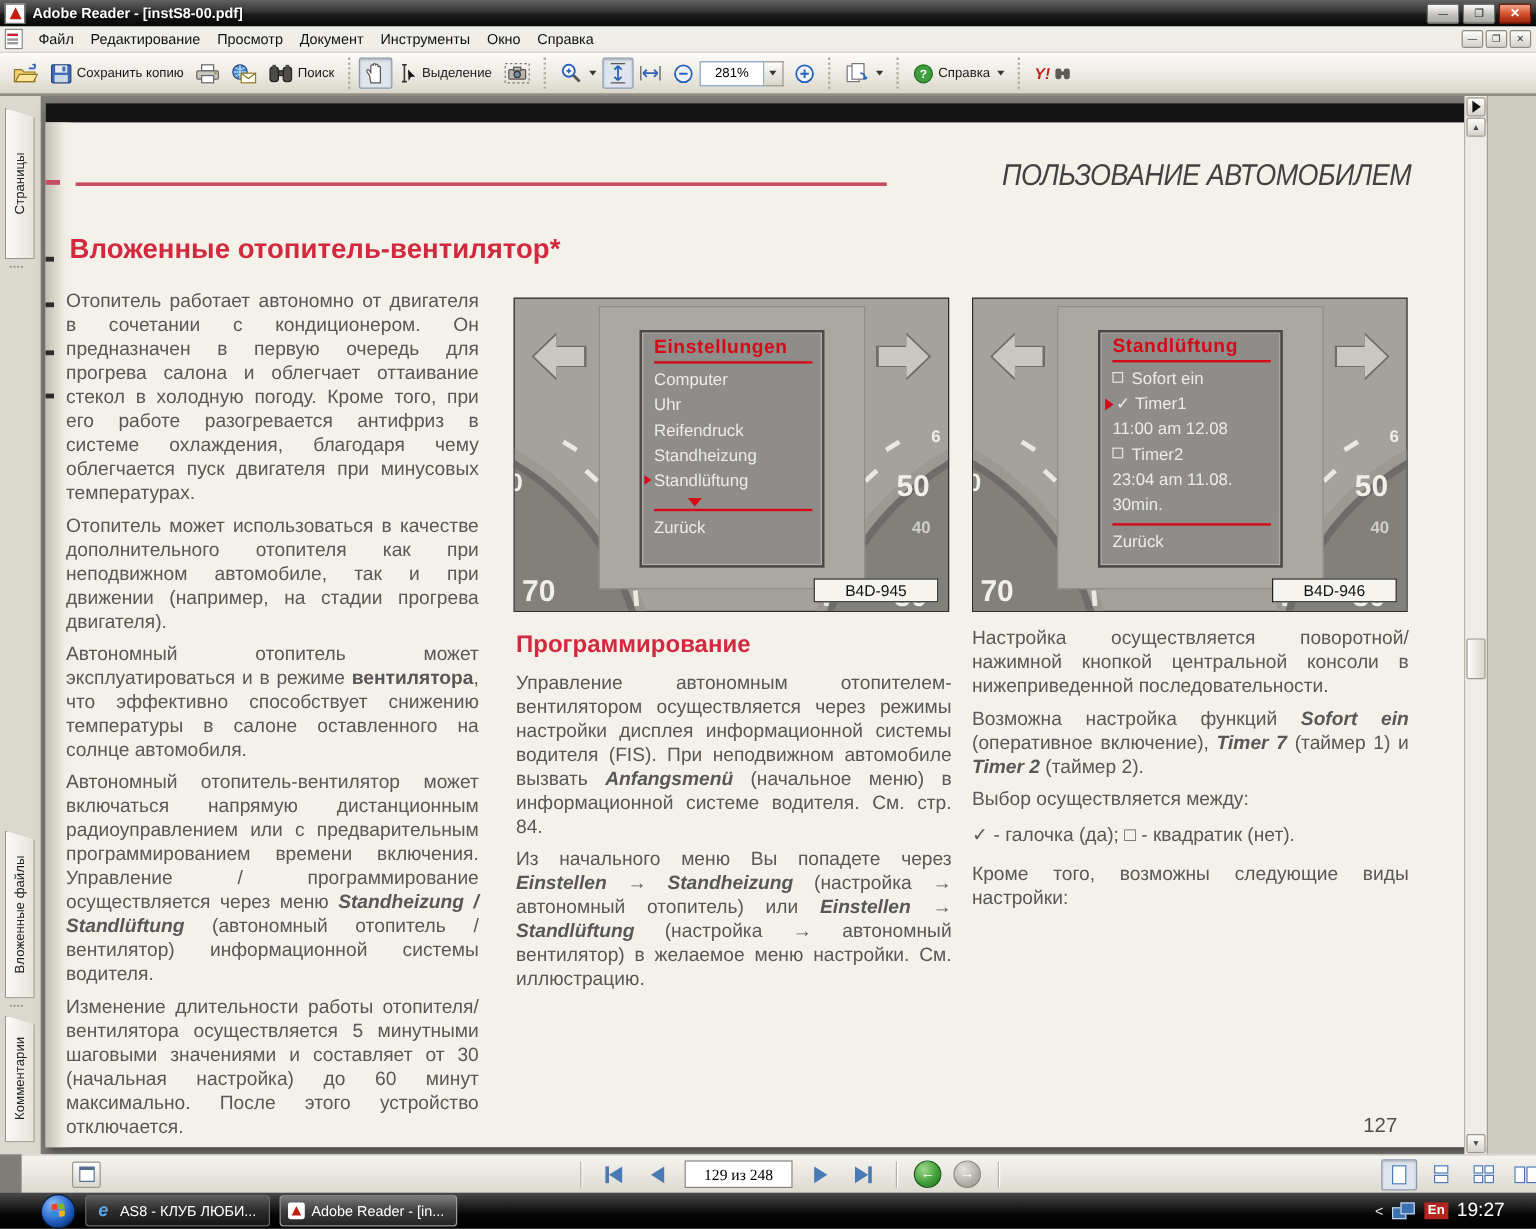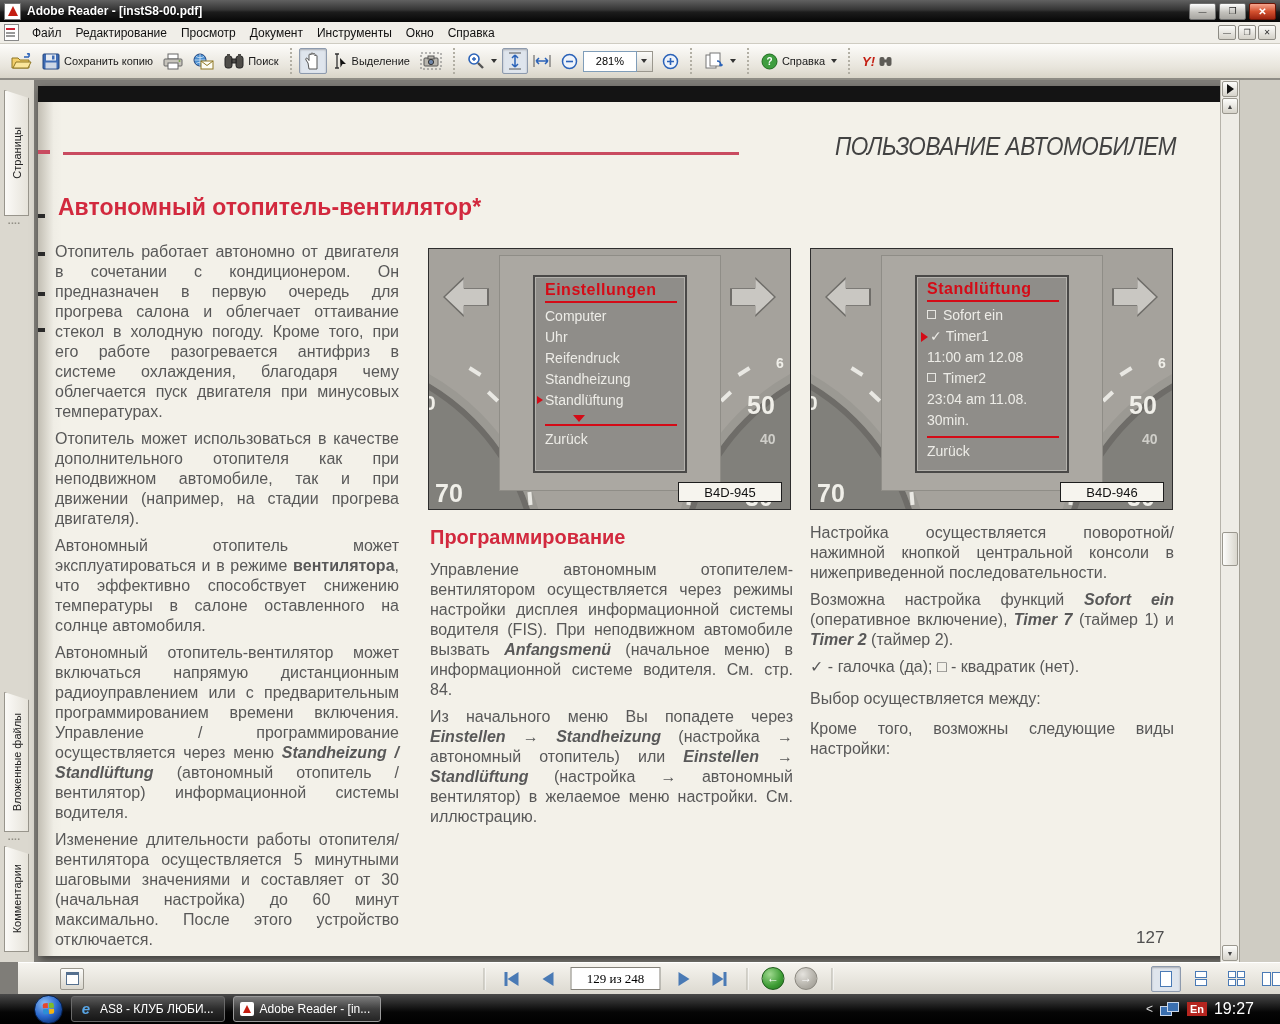--- a/index.html
+++ b/index.html
@@ -362,7 +362,7 @@
 
         <div class="red-rule"></div>
         <div class="page-header-text">ПОЛЬЗОВАНИЕ АВТОМОБИЛЕМ</div>
-        <div class="page-title">Автономный отопитель-вентилятор*</div>
+        <div class="page-title">Вложенные отопитель-вентилятор*</div>
 
         <div class="abs" style="left:17px;top:156px;width:344px;">
           <p class="bp"><span>Отопитель работает автономно от двигателя в сочетании с кондиционером. Он предназначен в первую очередь для прогрева салона и облегчает оттаивание стекол в холодную погоду. Кроме того, при его работе разогревается антифриз в системе охлаждения, благодаря чему облегчается пуск двигателя при минусовых температурах.</span></p>

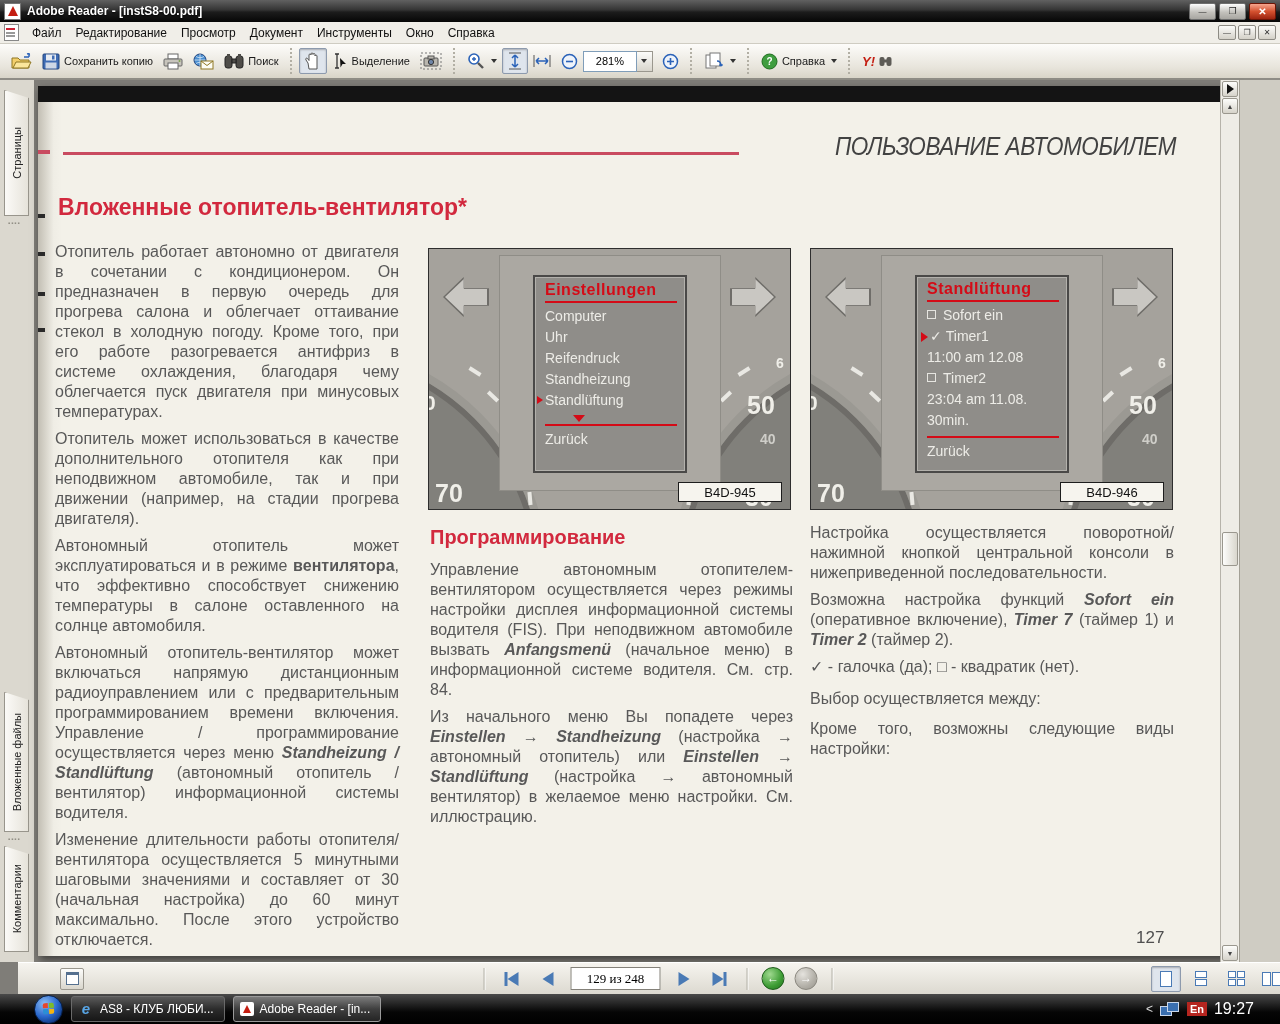--- a/index.html
+++ b/index.html
@@ -471,8 +471,8 @@
         <div class="abs" style="left:772px;top:437px;width:364px;">
           <p class="bp"><span>Настройка осуществляется поворотной/ нажимной кнопкой центральной консоли в нижеприведенной последовательности.</span></p>
           <p class="bp"><span>Возможна настройка функций </span><span class="seg-bi">Sofort ein</span><span> (оперативное включение), </span><span class="seg-bi">Timer 7</span><span> (таймер 1) и </span><span class="seg-bi">Timer 2</span><span> (таймер 2).</span></p>
+          <p class="bp" style="margin-bottom:10px;"><span>Выбор осуществляется между:</span></p>
           <p class="bp" style="margin-bottom:12px;"><span>✓ - галочка (да); □ - квадратик (нет).</span></p>
-          <p class="bp" style="margin-bottom:10px;"><span>Выбор осуществляется между:</span></p>
           <p class="bp" style="margin-bottom:14px;"><span>Кроме того, возможны следующие виды настройки:</span></p>
         </div>
 

